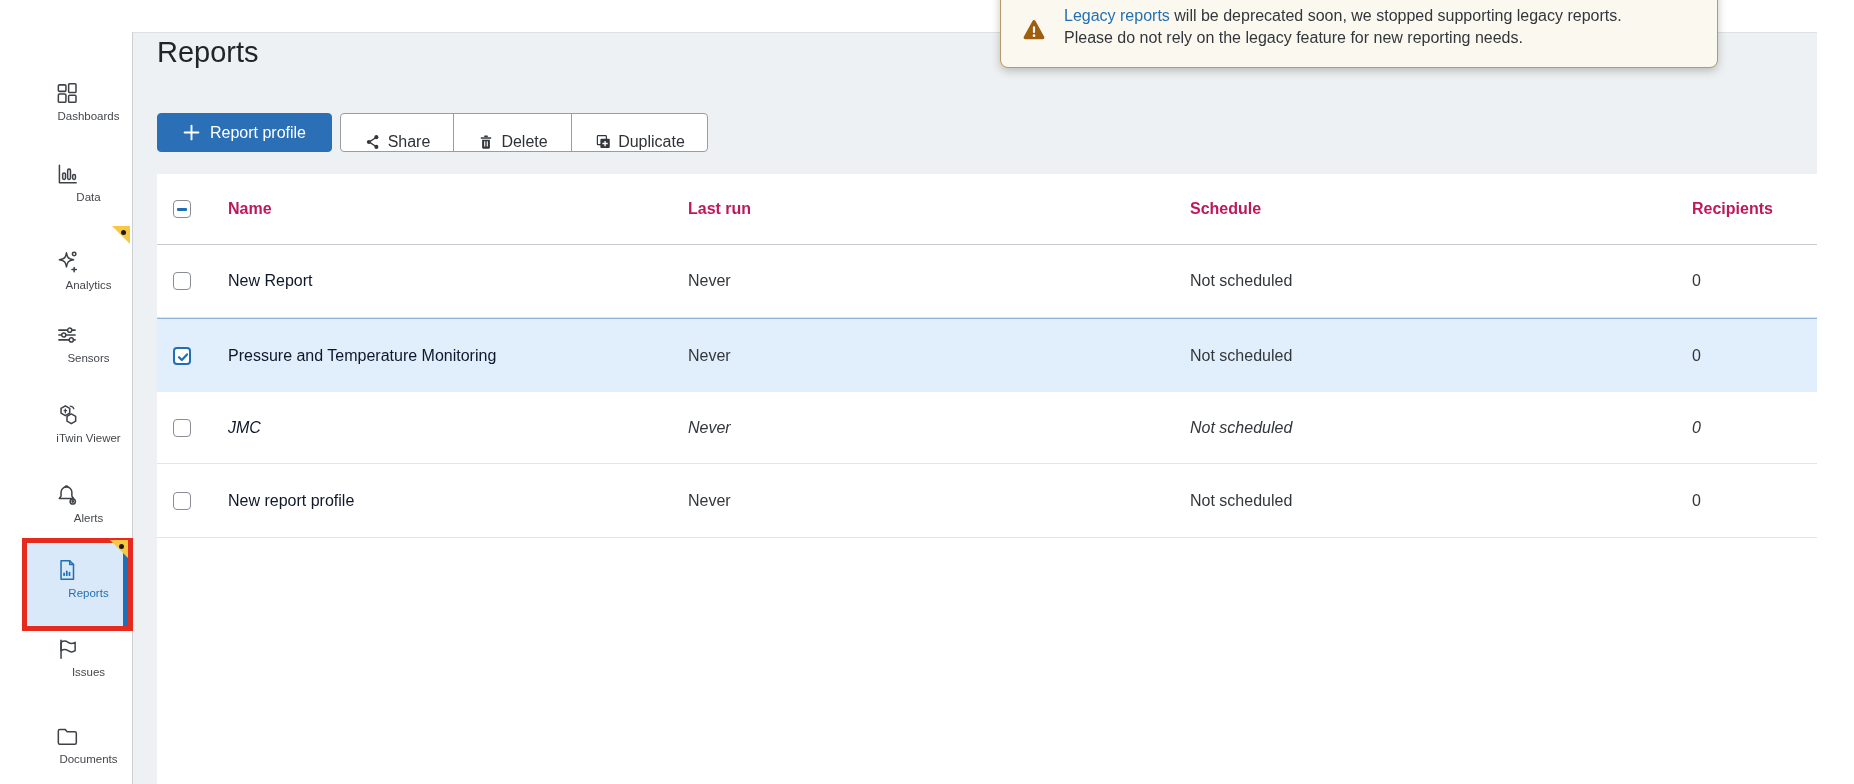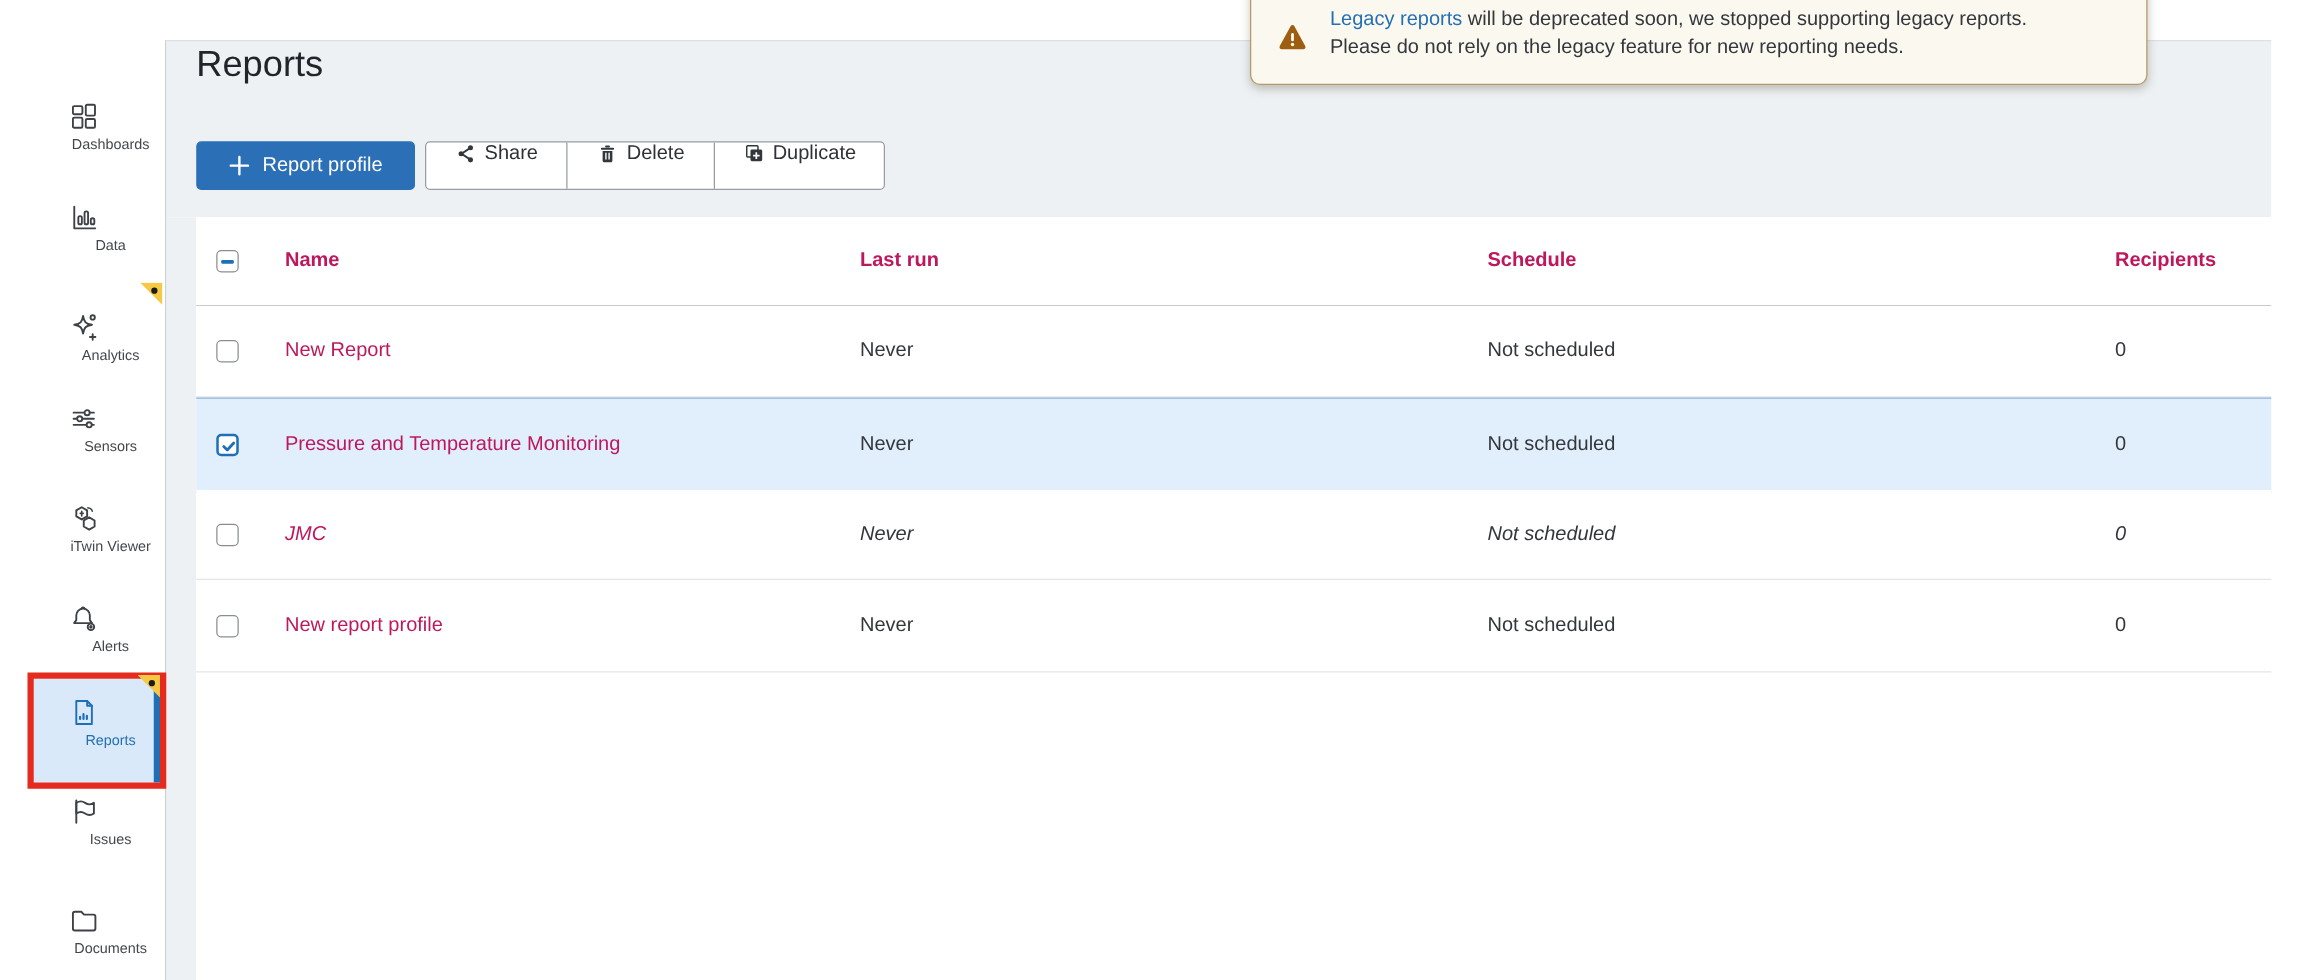--- a/index.html
+++ b/index.html
@@ -46,7 +46,7 @@
                  font-size:16px; cursor:pointer; }
   .btn-group { position:absolute; left:340px; top:113px; width:368px; height:39px;
                background:#fff; border:1px solid #989da3; border-radius:4px; display:flex; }
-  .btn-group .seg { display:flex; align-items:flex-start; justify-content:center; gap:6px;
+  .btn-group .seg { display:flex; align-items:flex-end; justify-content:center; gap:6px;
                     font-size:16px; color:#2e3236; cursor:pointer; }
   .btn-group .seg + .seg { border-left:1px solid #989da3; }
   .seg-share { width:112px; } .seg-delete { width:118px; } .seg-duplicate { flex:1; }

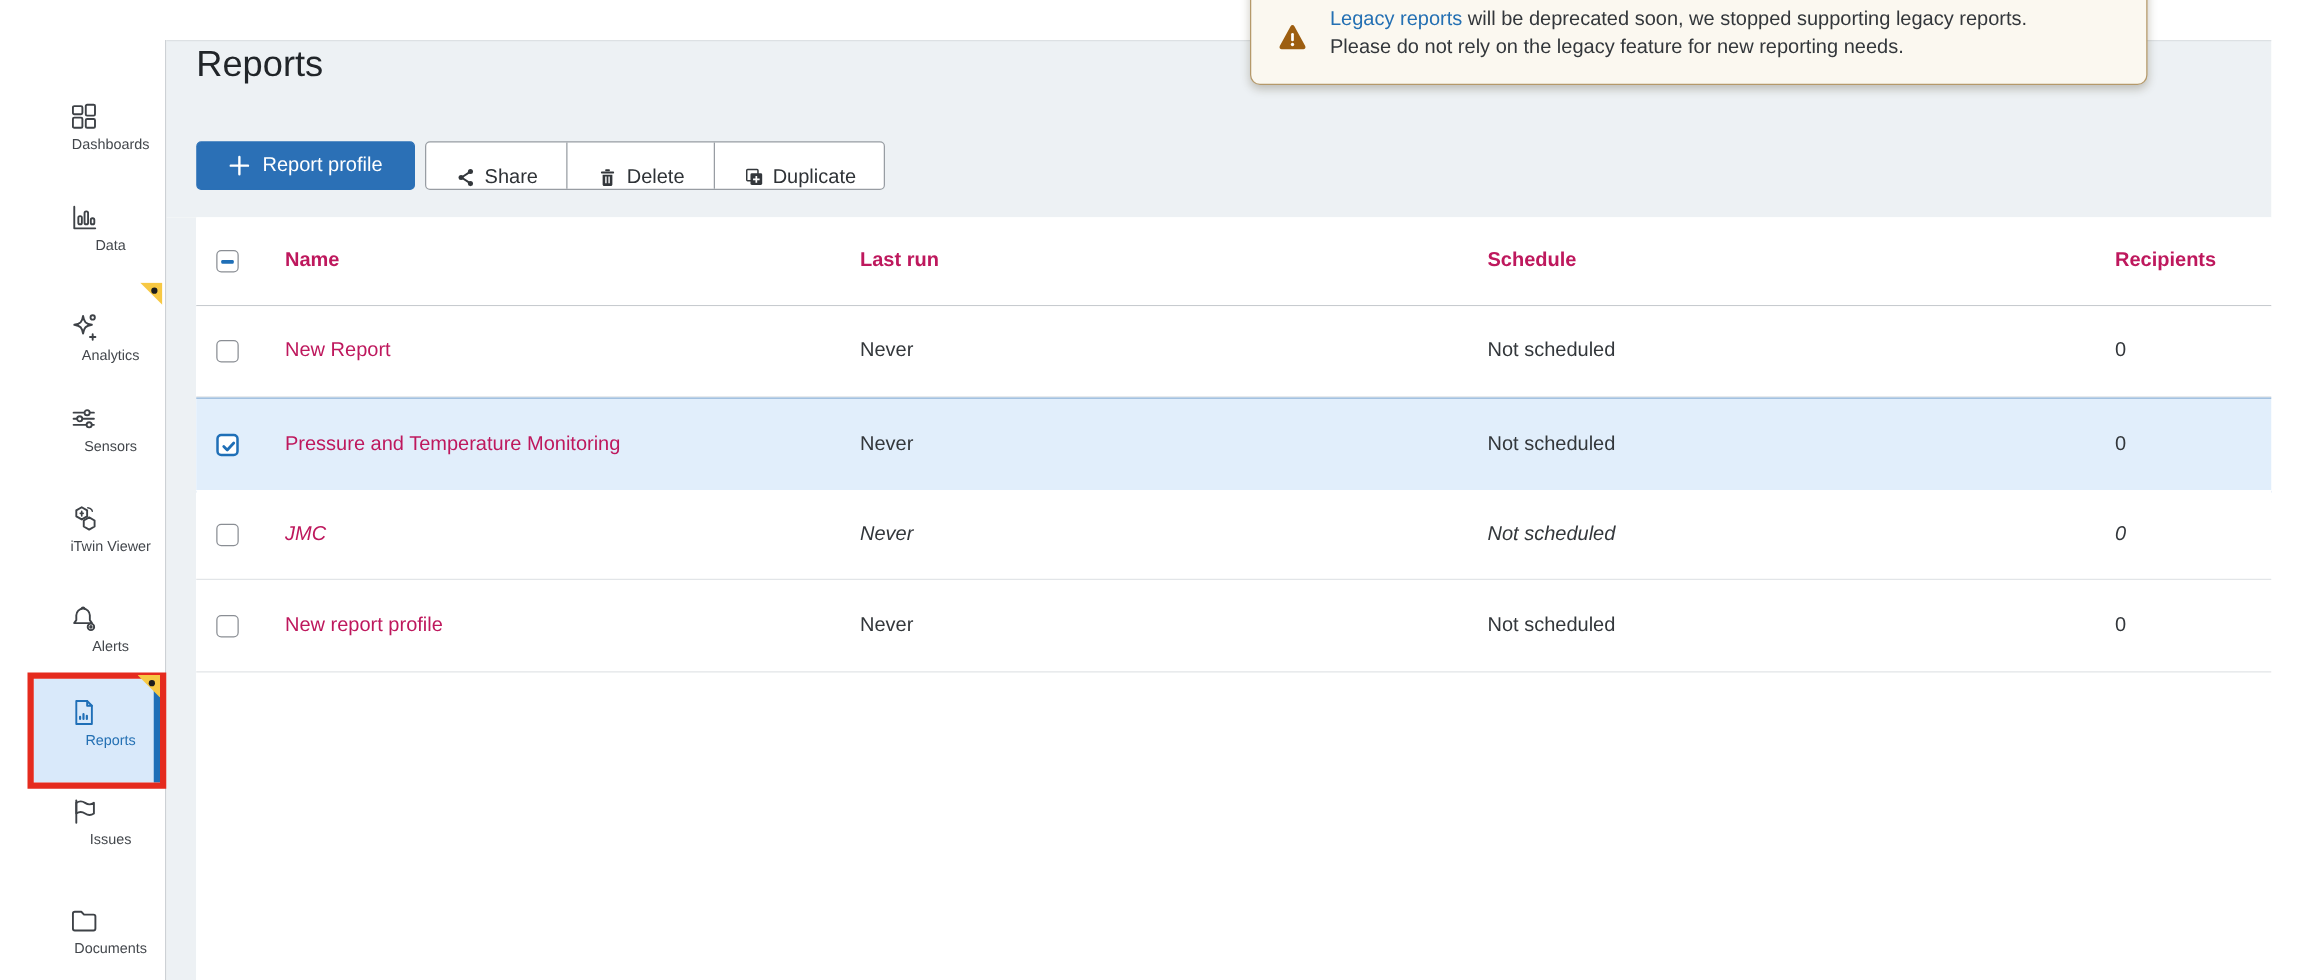--- a/index.html
+++ b/index.html
@@ -61,7 +61,7 @@
   .trow { position:absolute; left:157px; width:1660px; height:73px; background:#fff;
           border-bottom:1px solid #e2e5e8; }
   .trow.selected { background:#e1eefb; border-top:1px solid #8fb3d8; border-bottom:1px solid #8fb3d8; }
-  .trow .link { color:#be185d; cursor:pointer; text-decoration:none; }
+  .trow .link { color:#0f172a; cursor:pointer; text-decoration:none; }
   .trow .plain { color:#33373b; }
 
   .checkbox { width:18px; height:18px; border:1px solid #8a8e94; border-radius:4px; background:#fff;

